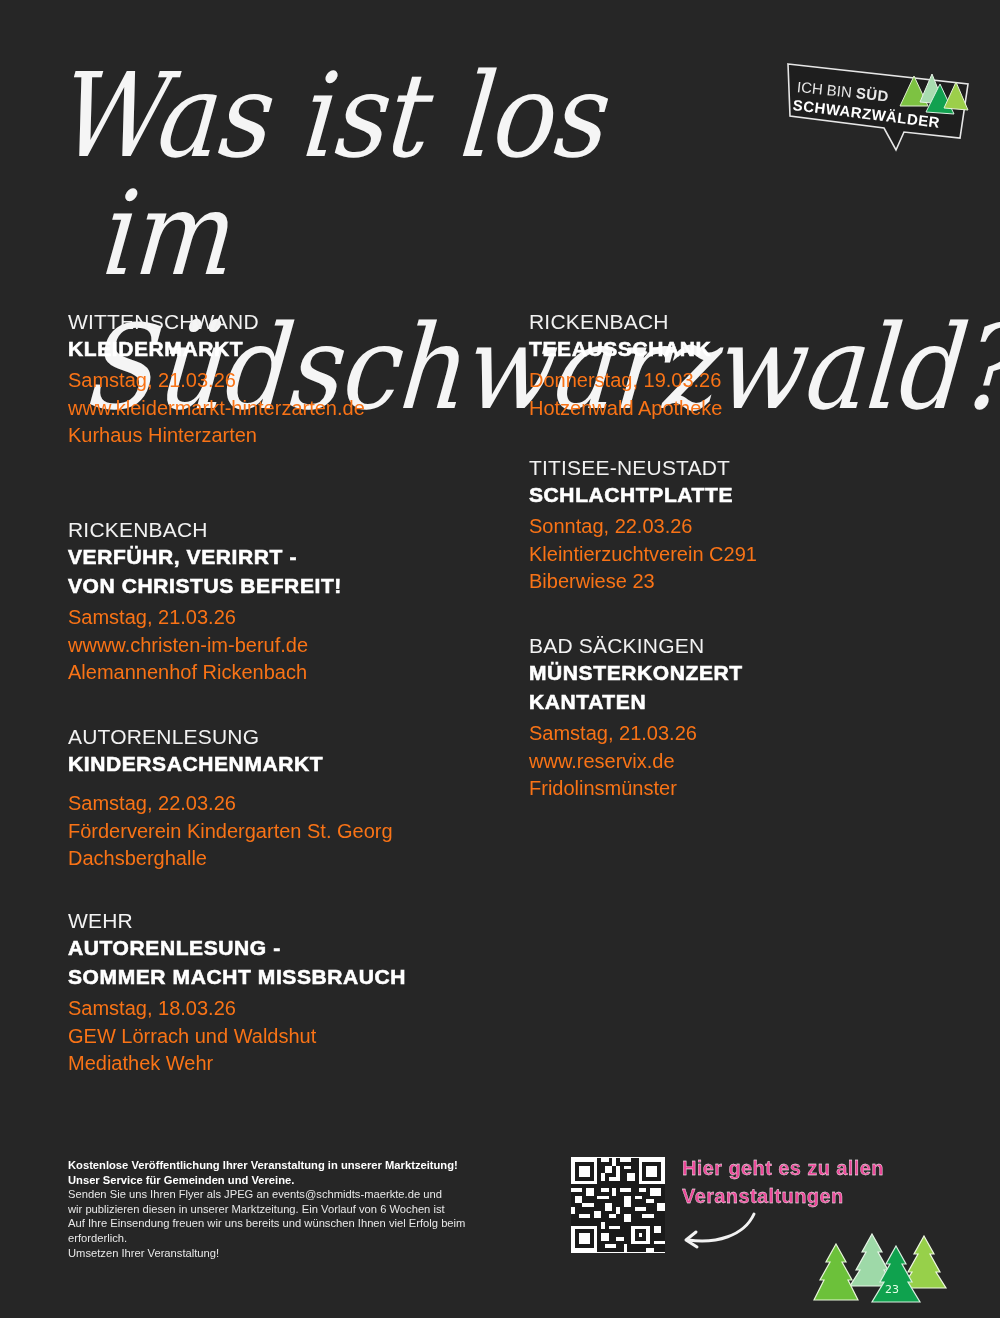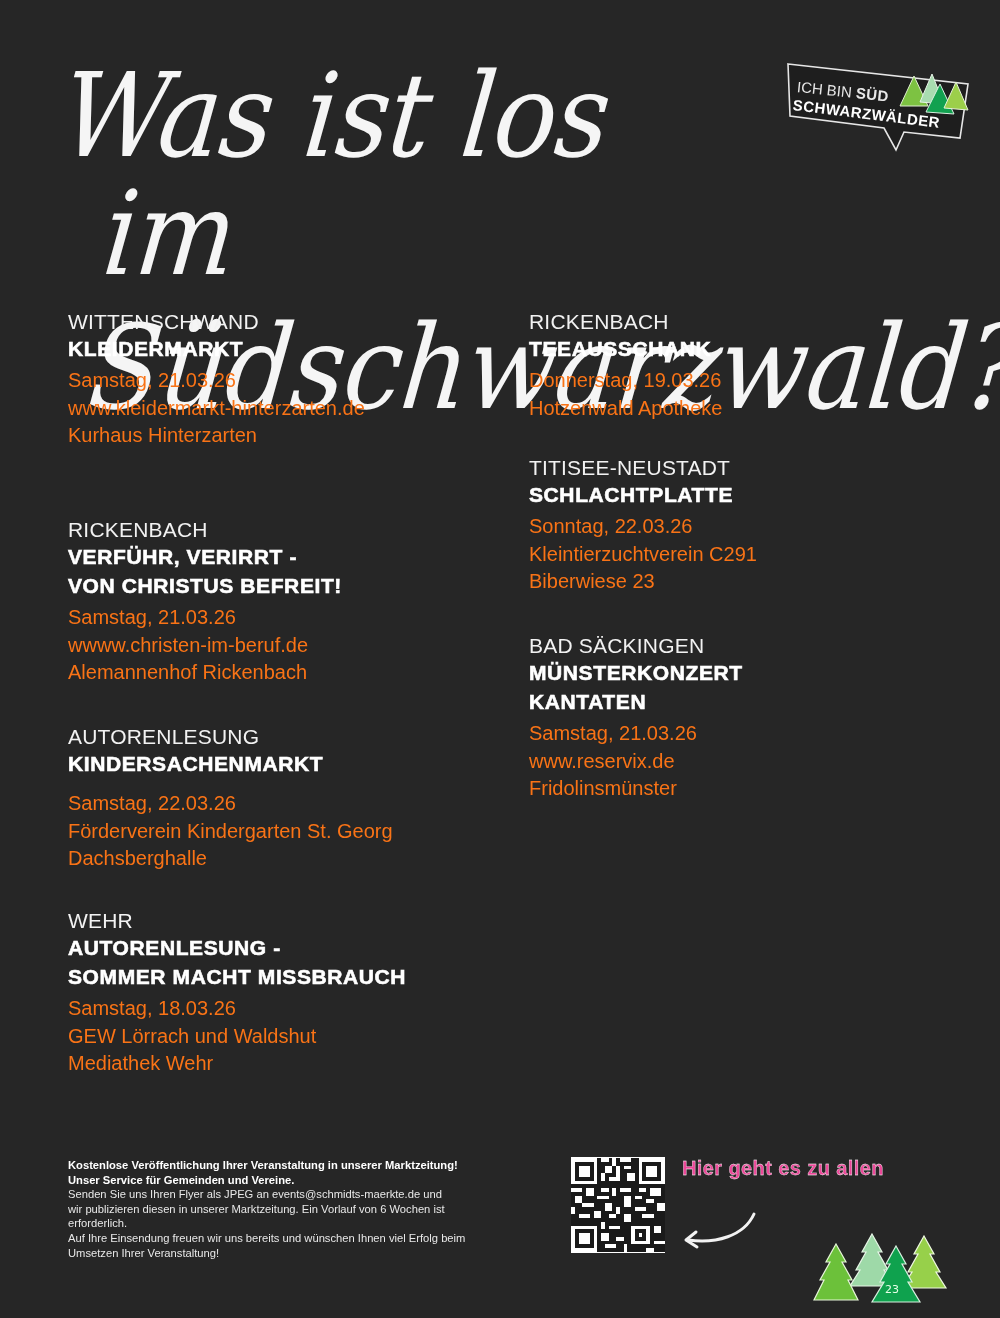--- a/index.html
+++ b/index.html
@@ -218,6 +218,7 @@
 
 <div class="qr-cta">
   <div>Hier geht es zu allen</div>
+  <div>Veranstaltungen</div>
 </div>
 
 <div class="arrow">

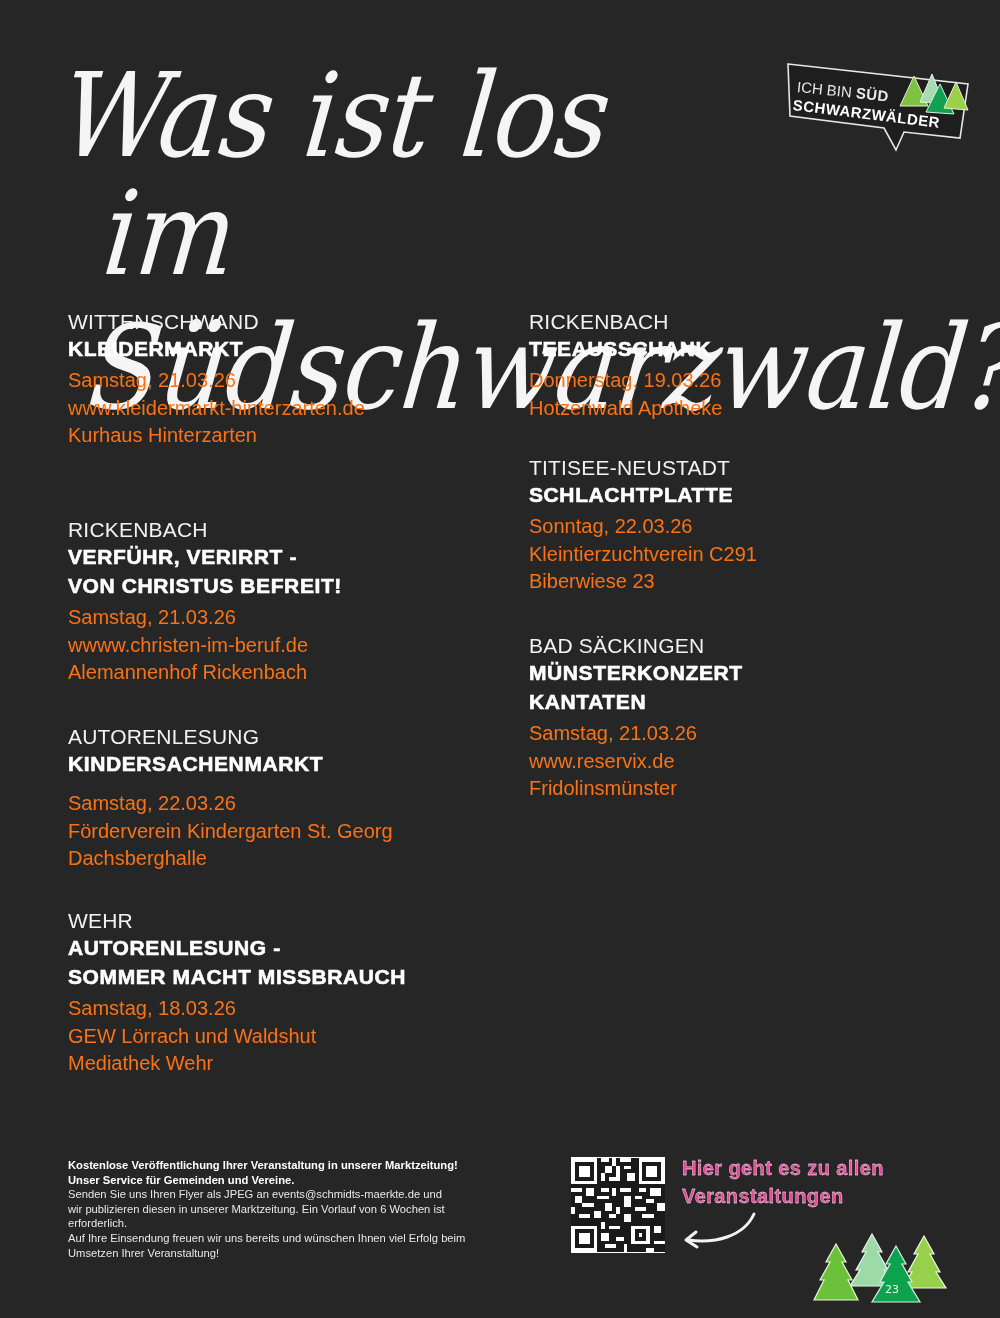--- a/index.html
+++ b/index.html
@@ -148,8 +148,8 @@
   <div class="strong">Unser Service für Gemeinden und Vereine.</div>
   <div>Senden Sie uns Ihren Flyer als JPEG an events@schmidts-maerkte.de und</div>
   <div>wir publizieren diesen in unserer Marktzeitung. Ein Vorlauf von 6 Wochen ist</div>
+  <div>Auf Ihre Einsendung freuen wir uns bereits und wünschen Ihnen viel Erfolg beim</div>
   <div>erforderlich.</div>
-  <div>Auf Ihre Einsendung freuen wir uns bereits und wünschen Ihnen viel Erfolg beim</div>
   <div>Umsetzen Ihrer Veranstaltung!</div>
 </div>
 

